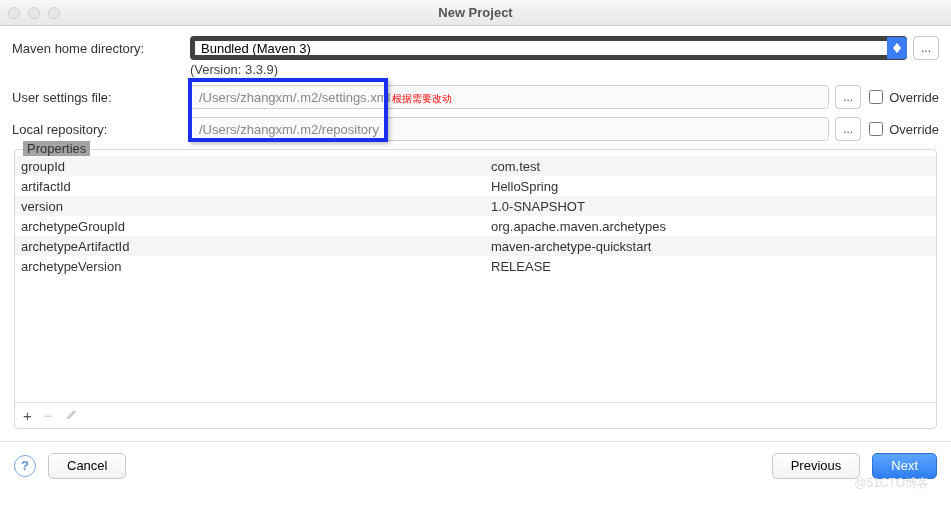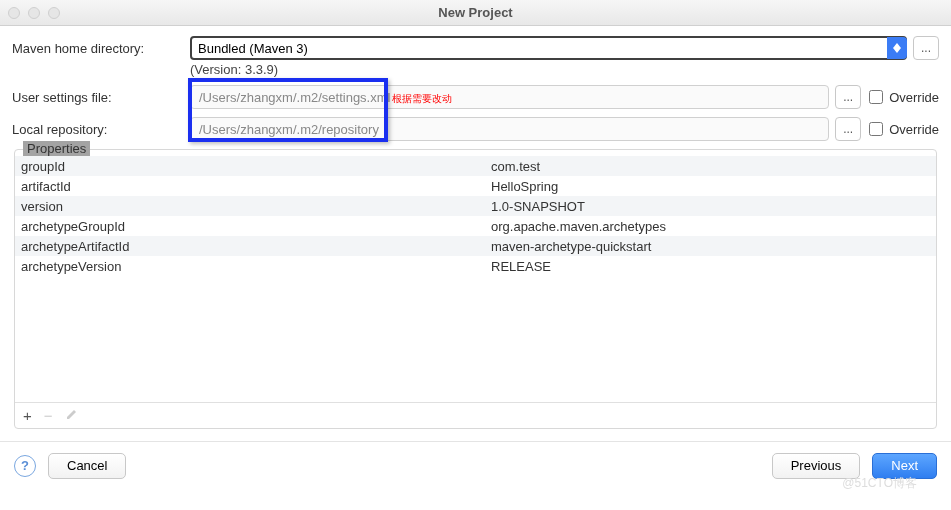--- a/index.html
+++ b/index.html
@@ -12,7 +12,7 @@
     .row { display: flex; align-items: center; margin-bottom: 2px; }
     .lbl { width: 178px; }
     .select-wrap { flex: 1; display: flex; align-items: center; gap: 6px; }
-    select { flex: 1; height: 24px; border: 2px solid #404040; border-radius: 4px; padding: 0 6px; appearance: none; background: #fff; font-size: 13px; }
+    select { flex: 1; height: 24px; border: 5px solid #404040; border-radius: 4px; padding: 0 6px; appearance: none; background: #fff; font-size: 13px; }
     .sel-arrow { position: relative; margin-left: -26px; width: 20px; height: 22px; background: #3b7cf5; border-radius: 0 4px 4px 0; display: flex; flex-direction: column; align-items: center; justify-content: center; pointer-events: none; }
     .sel-arrow svg { width: 8px; height: 5px; fill: #fff; }
     .dots-btn { width: 26px; height: 24px; border: 1px solid #c8c8c8; border-radius: 4px; background: #fff; display: flex; align-items: center; justify-content: center; cursor: pointer; font-size: 12px; color: #555; }

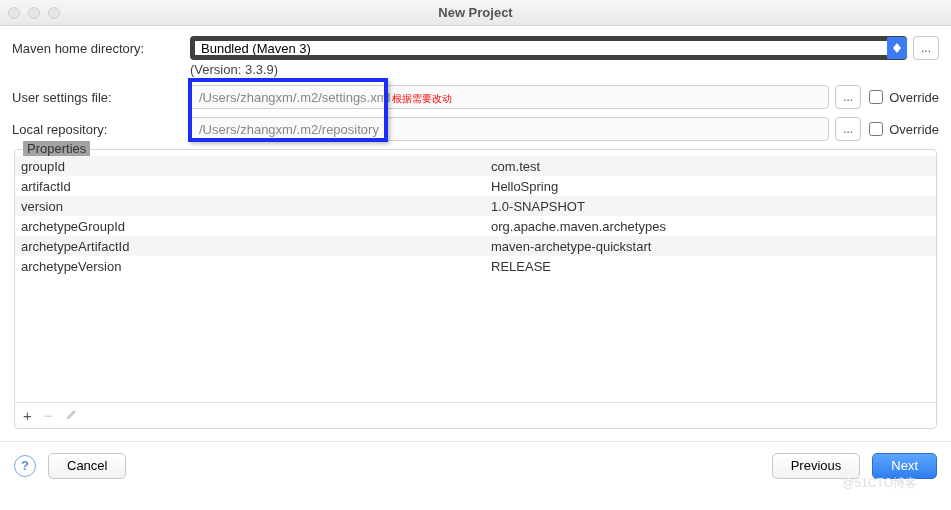--- a/index.html
+++ b/index.html
@@ -37,7 +37,7 @@
     .btn { height: 26px; padding: 0 18px; border: 1px solid #c8c8c8; border-radius: 5px; background: linear-gradient(#fff,#f2f2f2); font-size: 13px; cursor: pointer; }
     .btn.primary { background: linear-gradient(#5da6ff,#2f7ef0); color: #fff; border-color: #2a6fd6; }
     .spacer { flex: 1; }
-    .watermark { position: absolute; right: 34px; bottom: 18px; color: #ddd; font-size: 12px; pointer-events: none; }
+    .watermark { position: absolute; right: 22px; bottom: 18px; color: #ddd; font-size: 12px; pointer-events: none; }
   </style>
 </head>
 <body>

